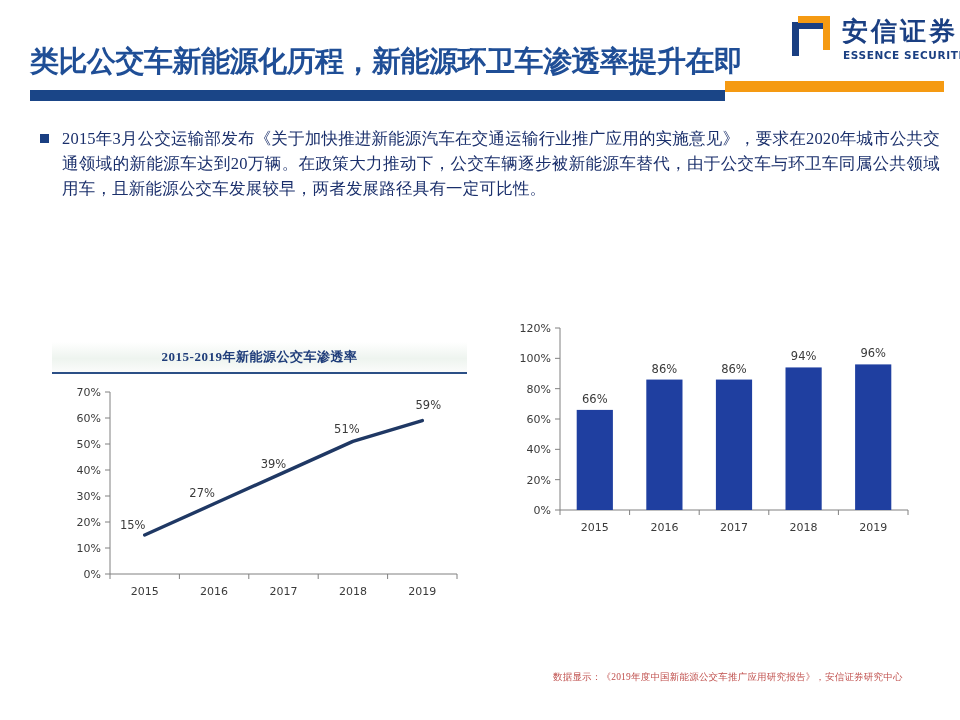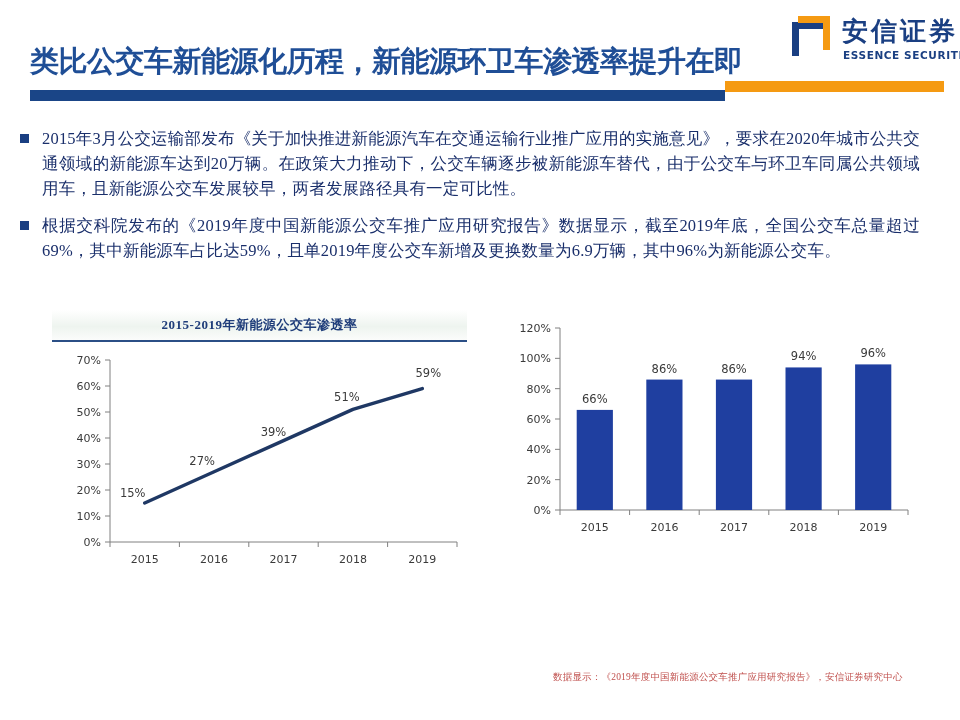--- a/index.html
+++ b/index.html
@@ -93,7 +93,7 @@
   
   #body-copy {
     position: absolute;
-    left: 20px;
+    left: 40px;
     top: 126px;
     width: 900px;
   }

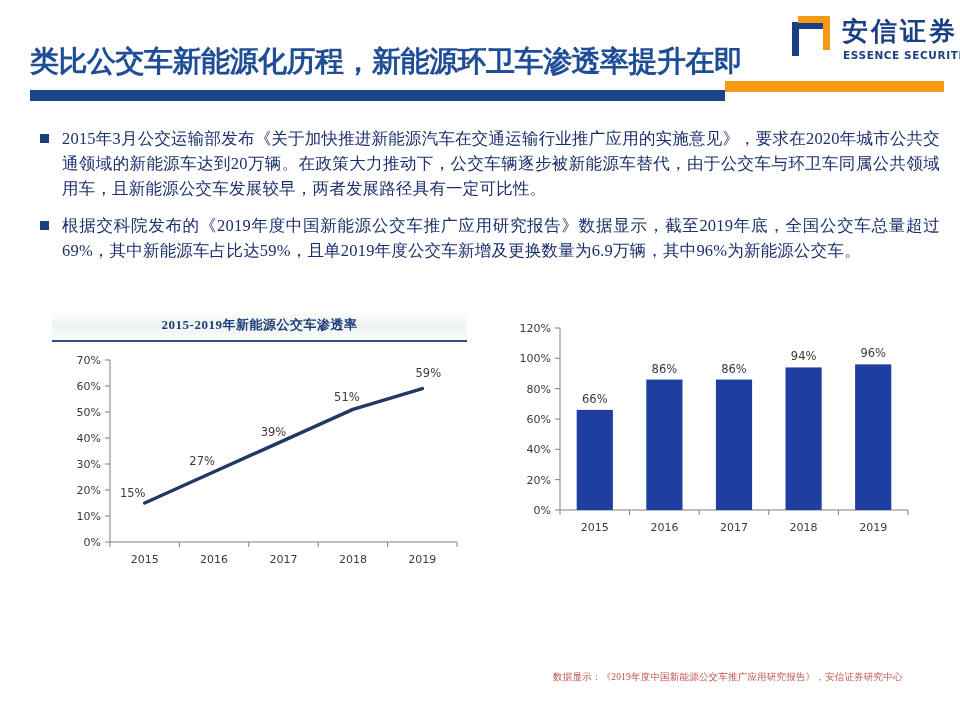--- a/index.html
+++ b/index.html
@@ -196,10 +196,6 @@
   <div class="bullet-block">
     <span class="bullet-marker"></span>
     <div class="bullet-text">2015年3月公交运输部发布《关于加快推进新能源汽车在交通运输行业推广应用的实施意见》，要求在2020年城市公共交通领域的新能源车达到20万辆。在政策大力推动下，公交车辆逐步被新能源车替代，由于公交车与环卫车同属公共领域用车，且新能源公交车发展较早，两者发展路径具有一定可比性。</div>
-  </div>
-  <div class="bullet-block">
-    <span class="bullet-marker"></span>
-    <div class="bullet-text">根据交科院发布的《2019年度中国新能源公交车推广应用研究报告》数据显示，截至2019年底，全国公交车总量超过69%，其中新能源车占比达59%，且单2019年度公交车新增及更换数量为6.9万辆，其中96%为新能源公交车。</div>
   </div>
 </div>
 

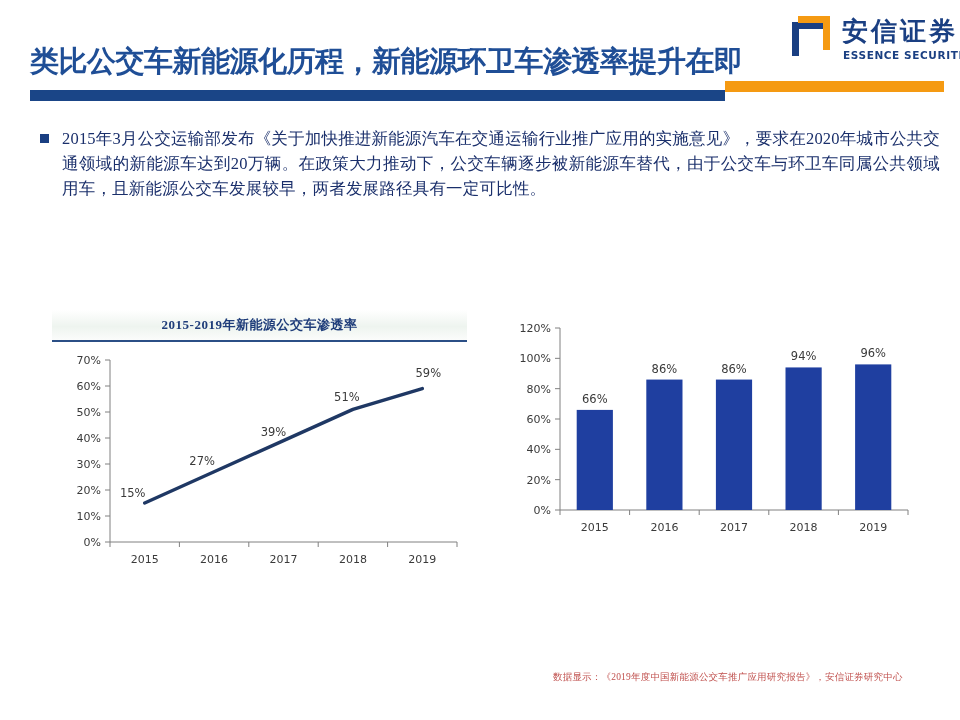--- a/index.html
+++ b/index.html
@@ -132,6 +132,7 @@
     height: 30px;
     background: linear-gradient(to bottom, #ffffff 0%, #eef4ef 55%, #fbfcfb 100%);
     border-bottom: 2px solid #2b4f86;
+    margin-top: 32px;
   }
   .chart-title-text {
     position: absolute;

